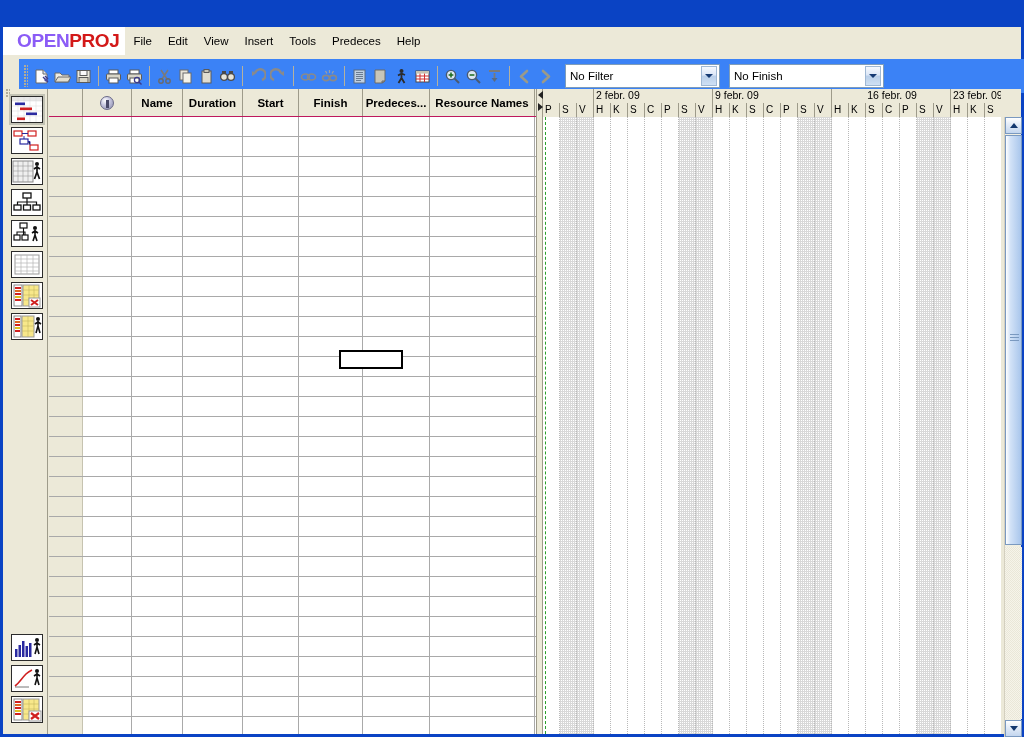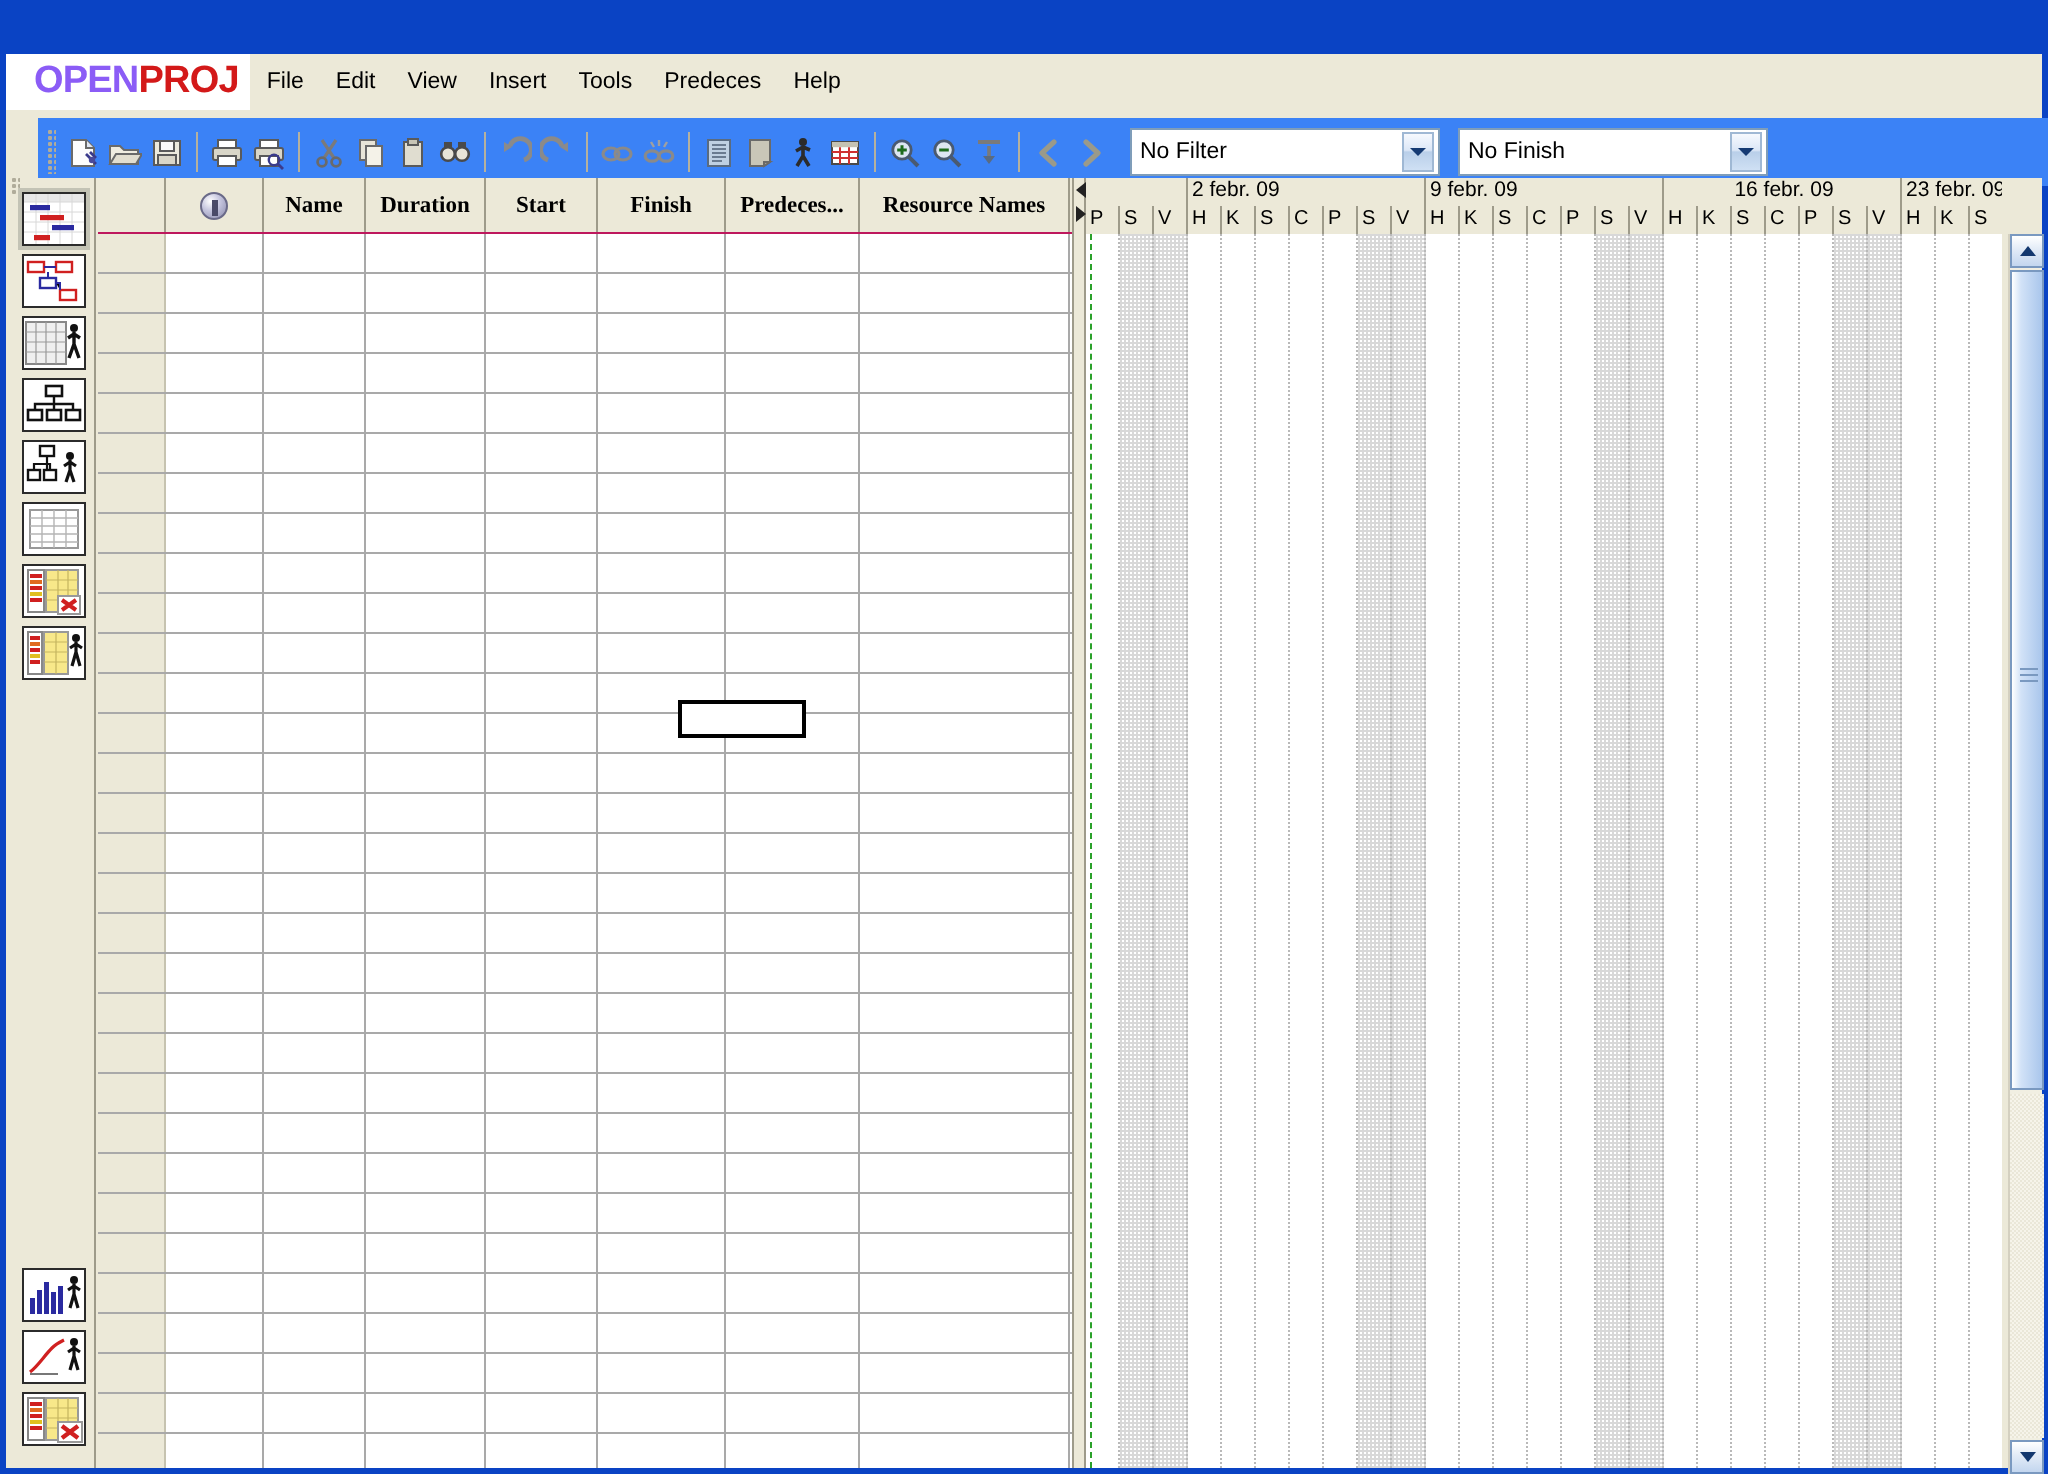--- a/index.html
+++ b/index.html
@@ -184,7 +184,6 @@
     background: #ece9d8;
     display: flex;
     border-bottom: 1px solid #be185d;
-    font-family: Liberation Serif, serif;
   }
   .thcell {
     height: 27px;

